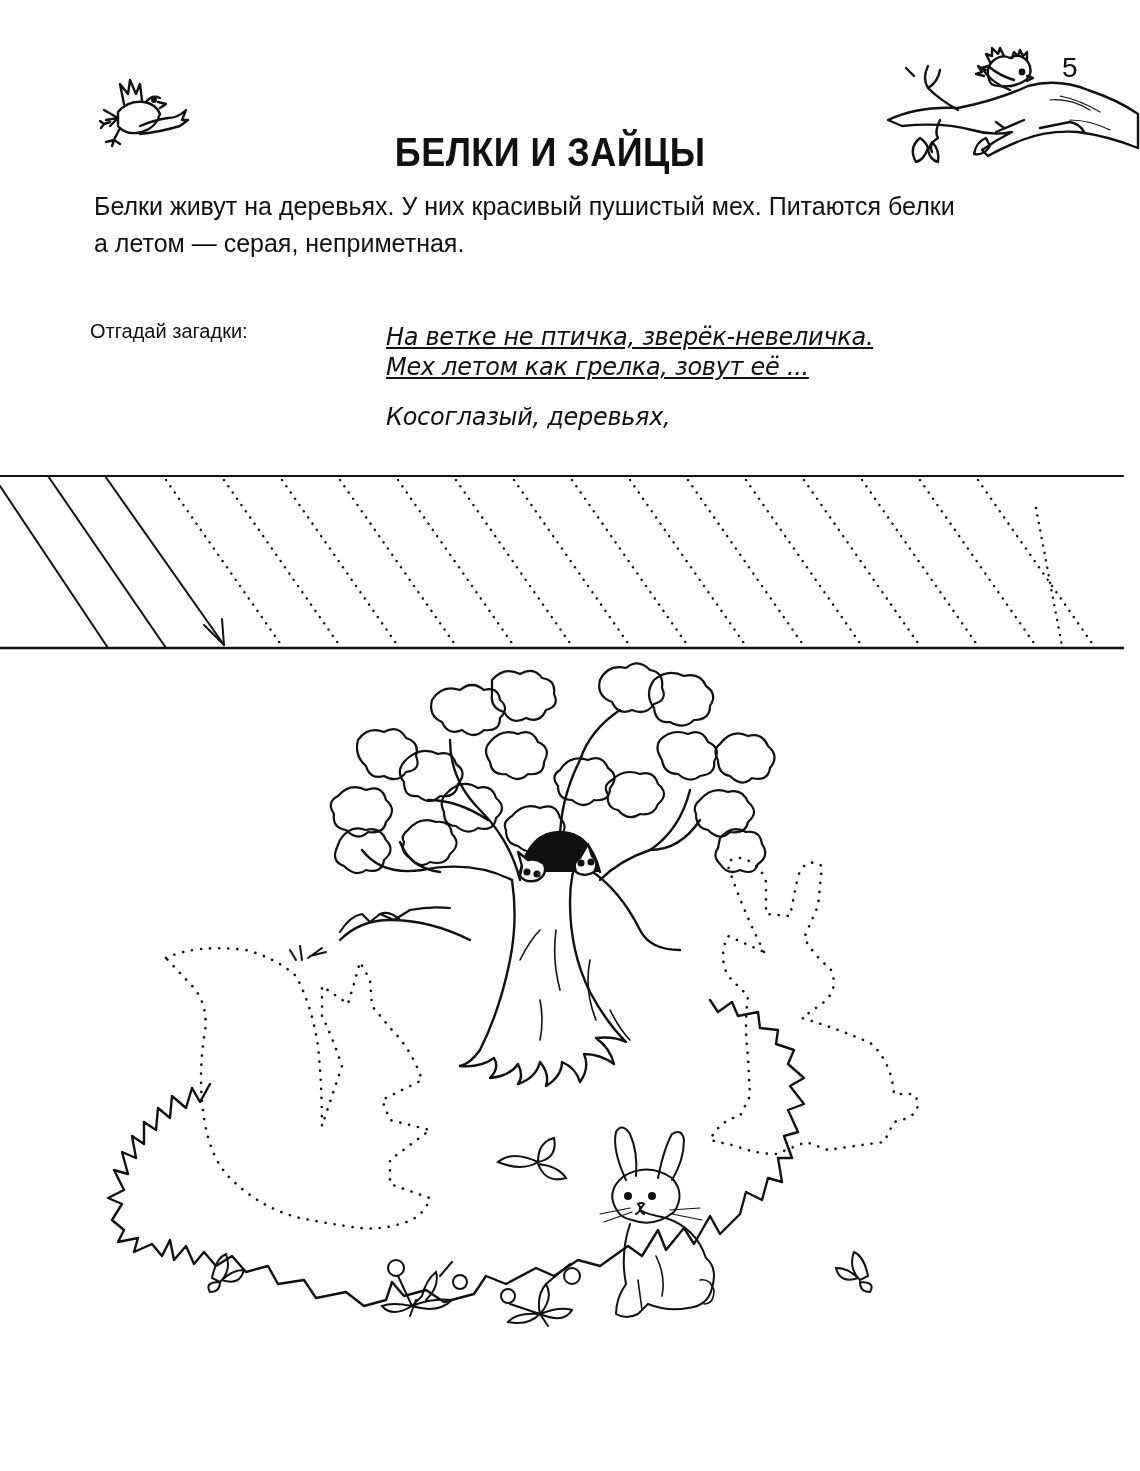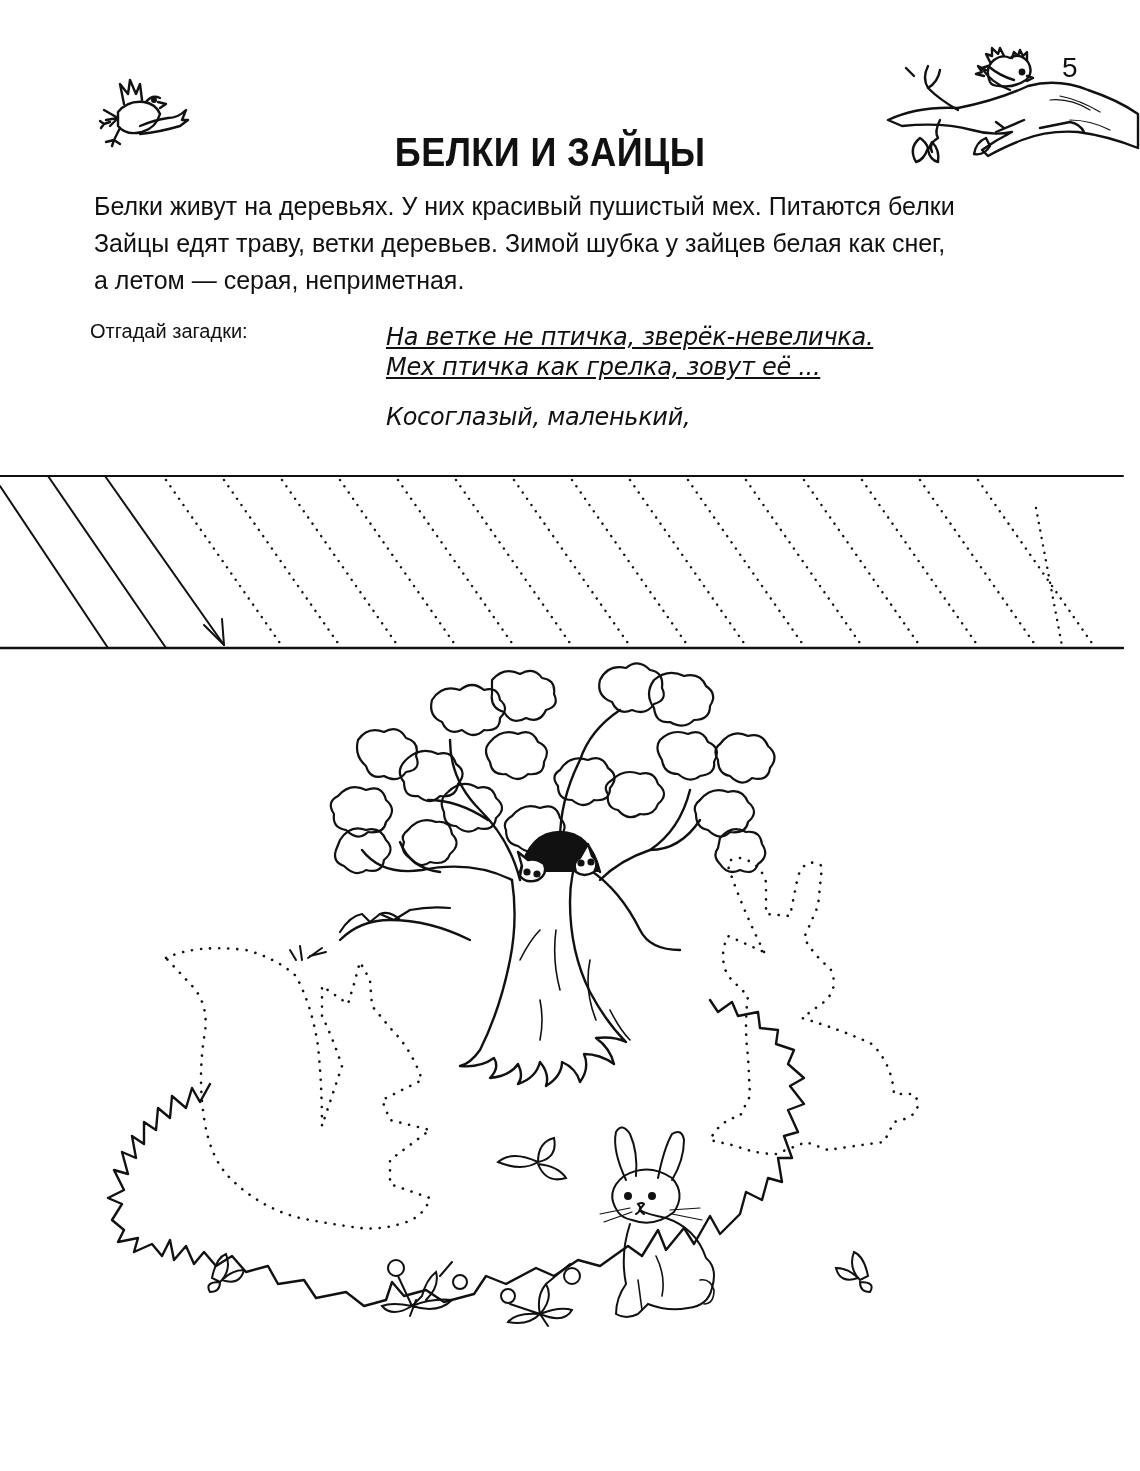--- a/index.html
+++ b/index.html
@@ -27,7 +27,6 @@
 
 <div class="abs intro">
   <p>Белки живут на деревьях. У них красивый пушистый мех. Питаются белки</p>
-  <p>Зайцы едят траву, ветки деревьев. Зимой шубка у зайцев белая как снег,</p>
   <p>а летом — серая, неприметная.</p>
 </div>
 

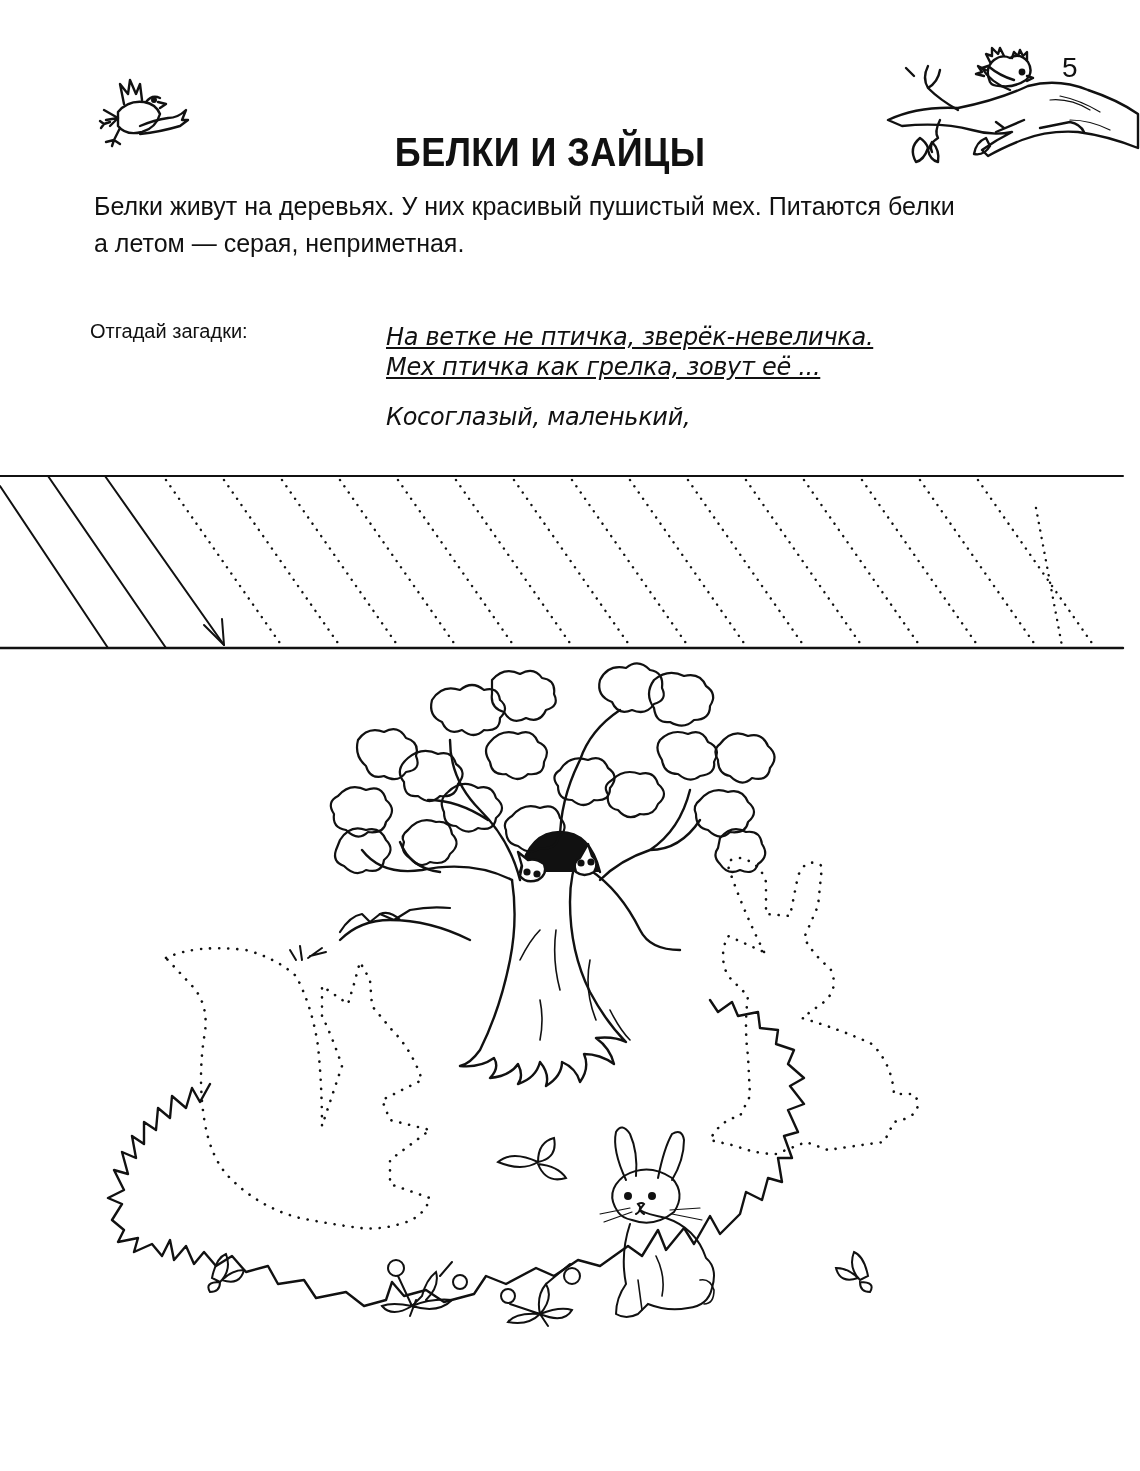--- a/index.html
+++ b/index.html
@@ -33,7 +33,7 @@
 <div class="abs riddle-label">Отгадай загадки:</div>
 <div class="abs riddle riddle-1">
   <p>На ветке не птичка, зверёк-невеличка.</p>
-  <p>Мех птичка как грелка, зовут её ...</p>
+  <p>Мех летом как грелка, зовут её ...</p>
 </div>
 <div class="abs riddle riddle-2">
   <p>Косоглазый, маленький,</p>

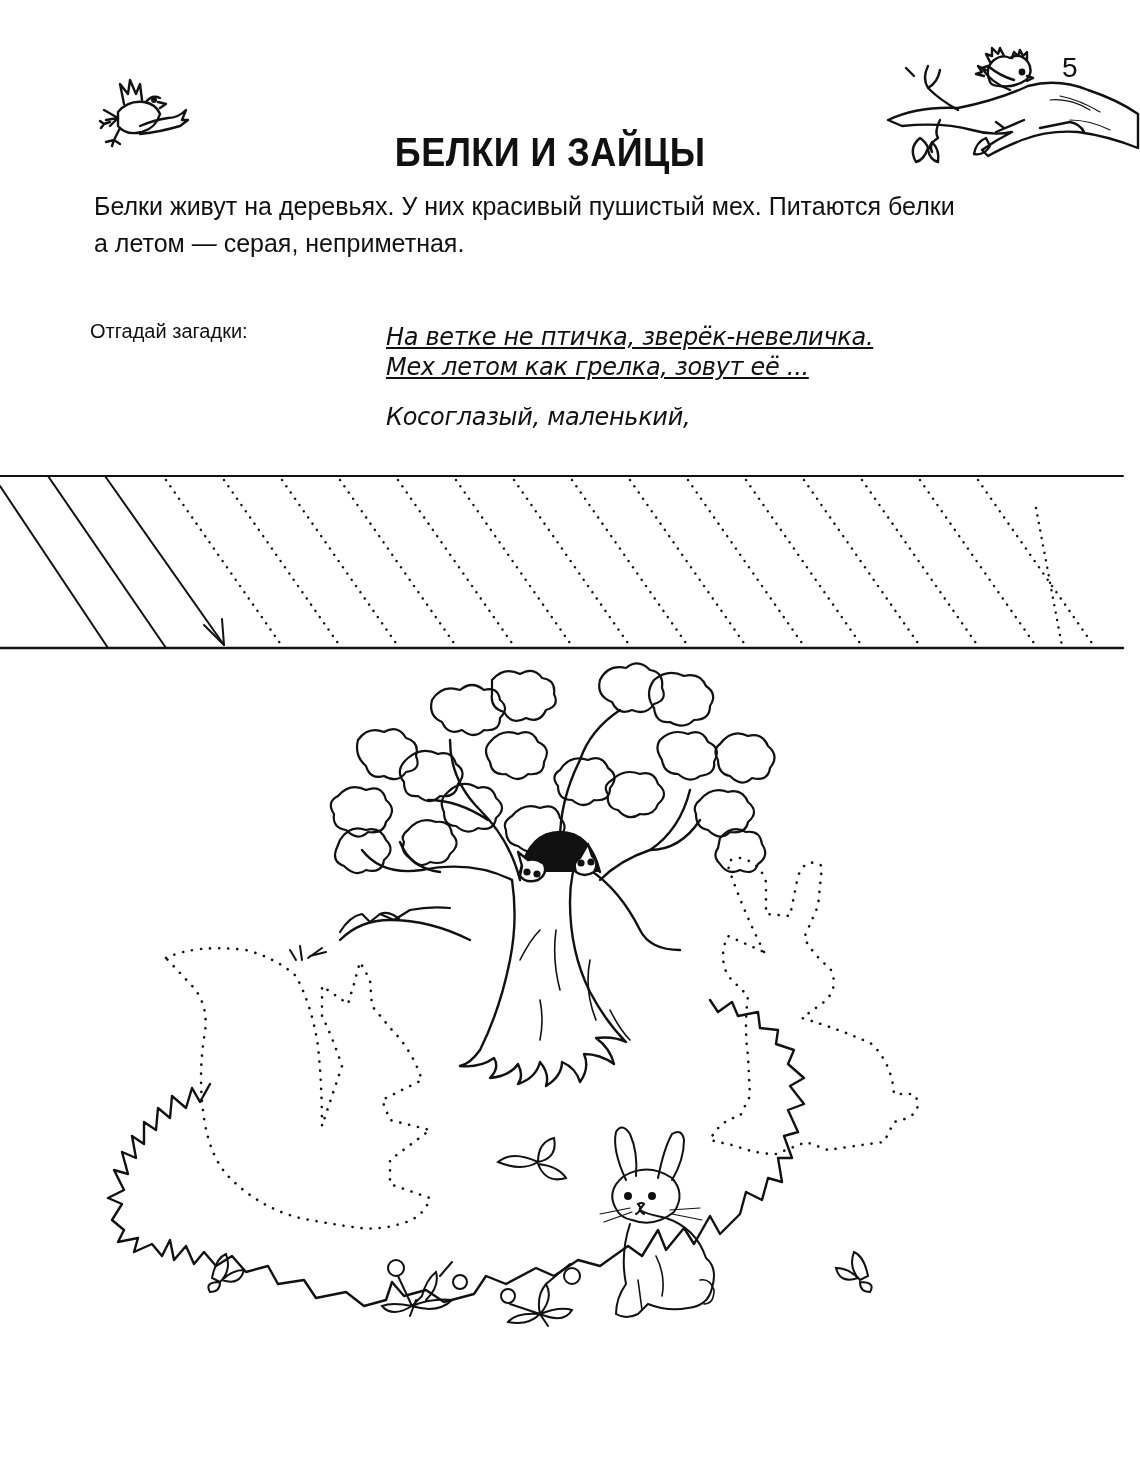--- a/index.html
+++ b/index.html
@@ -36,7 +36,7 @@
   <p>Мех летом как грелка, зовут её ...</p>
 </div>
 <div class="abs riddle riddle-2">
-  <p>Косоглазый, маленький,</p>
+  <p>Косоглазый, деревьях,</p>
 </div>
 
 <svg width="1140" height="1471" viewBox="0 0 1140 1471">

